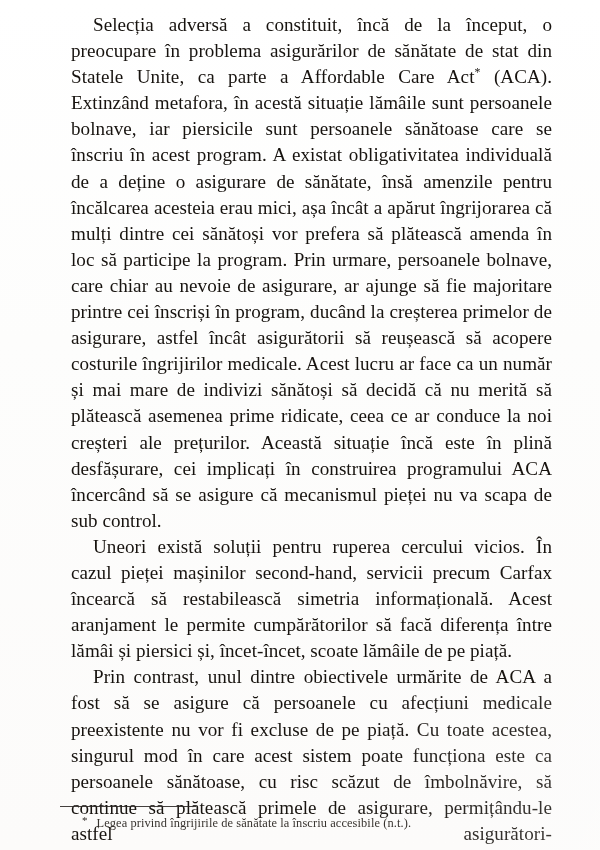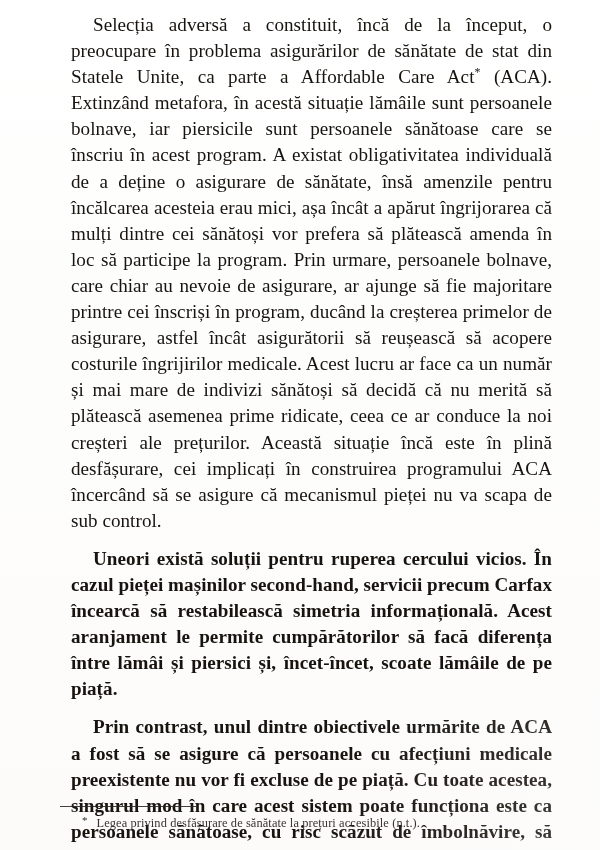--- a/index.html
+++ b/index.html
@@ -45,8 +45,7 @@
   }
 
   p.body-para + p.body-para {
-    margin-top: 12px;
-    font-weight: bold;
+    margin-top: 0;
   }
 
   

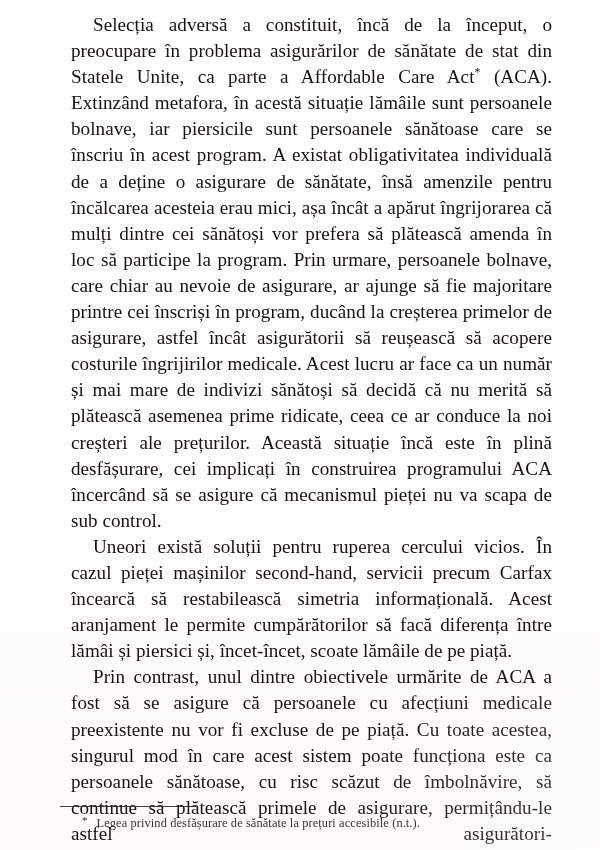--- a/index.html
+++ b/index.html
@@ -131,7 +131,7 @@
   <hr id="footnote-rule">
   <div id="footnote-line">
     <span class="fn-marker">*</span>
-    <span class="fn-text">Legea privind desfășurare de sănătate la prețuri accesibile (n.t.).</span>
+    <span class="fn-text">Legea privind îngrijirile de sănătate la înscriu accesibile (n.t.).</span>
   </div>
 </div>
 

